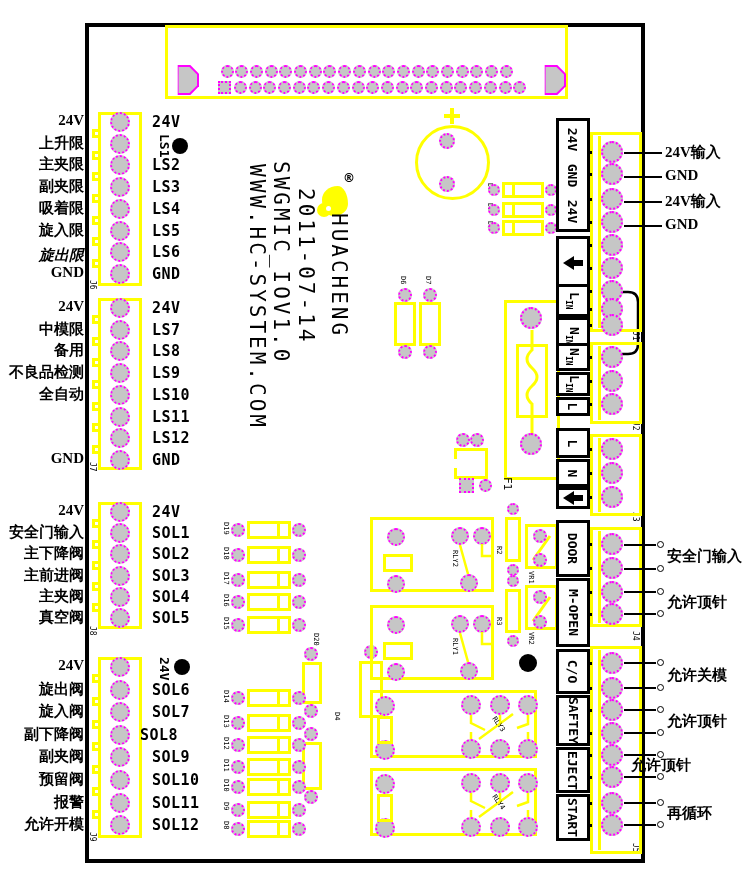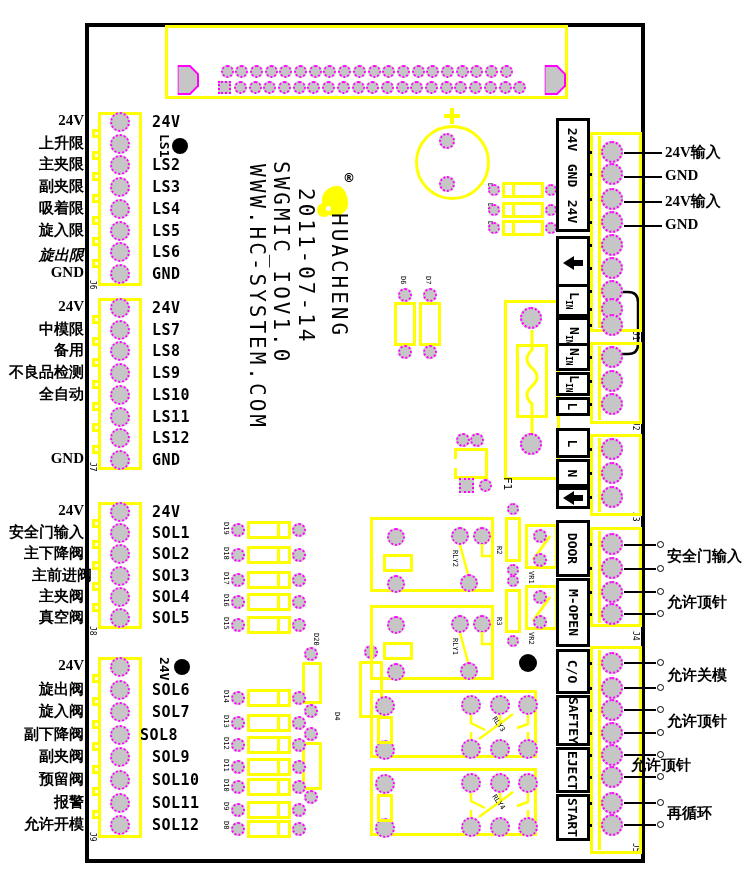--- a/index.html
+++ b/index.html
@@ -316,7 +316,7 @@
     <div class="pad" style="left: 110px; top: 544.4px; width: 20px; height: 20px;"></div>
     <div class="tab" style="left: 92px; top: 561px;"></div>
     <div class="intlbl" style="left: 152px; top: 545.4px;">SOL2</div>
-    <div class="extlbl" style="left: 8px; top: 565.6px;">主前进阀</div>
+    <div class="extlbl" style="left: 0px; top: 565.6px;">主前进阀</div>
     <div class="pad" style="left: 110px; top: 565.6px; width: 20px; height: 20px;"></div>
     <div class="tab" style="left: 92px; top: 582.2px;"></div>
     <div class="intlbl" style="left: 152px; top: 566.6px;">SOL3</div>

